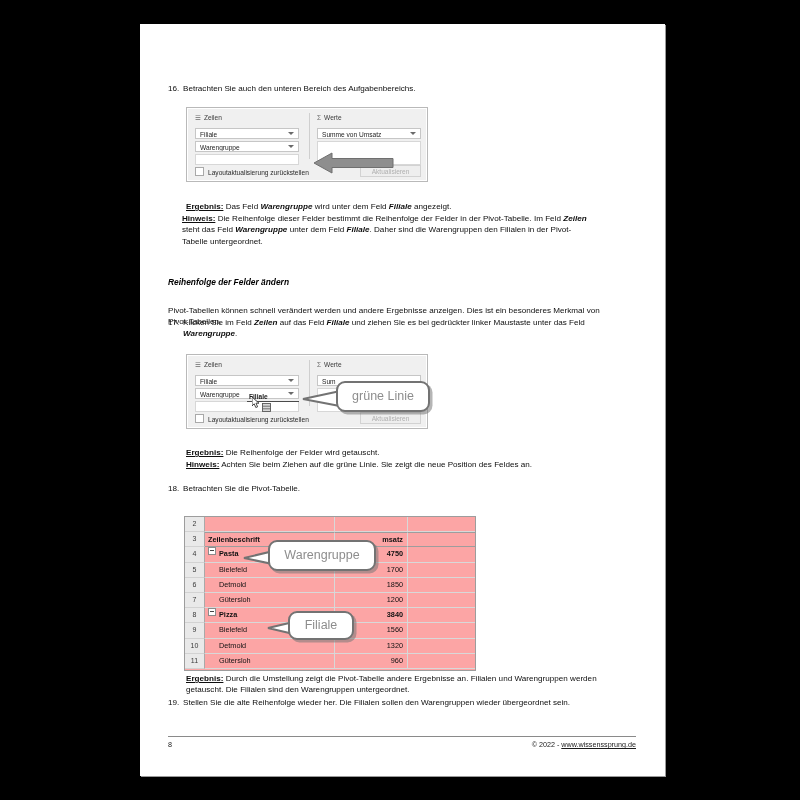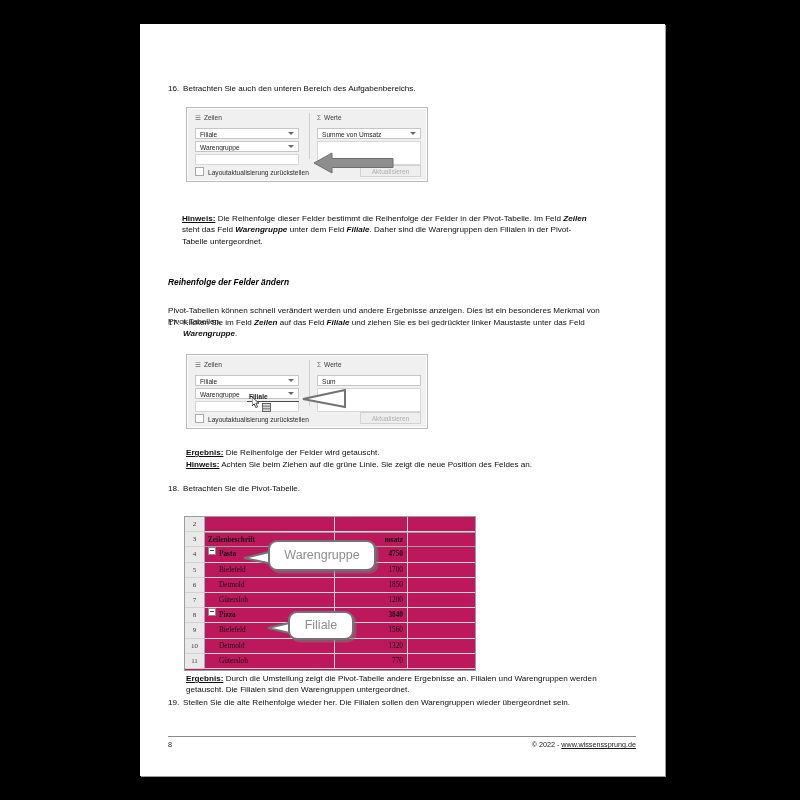--- a/index.html
+++ b/index.html
@@ -338,6 +338,9 @@
     <polygon points="0,11 18,1 18,6.5 79,6.5 79,15.5 18,15.5 18,21" fill="#8e8e8e" stroke="#6f6f6f" stroke-width="1"></polygon>
   </svg>
 
+  <div class="body-txt" style="left:46px; top:177px; width:420px;">
+    <span class="u">Ergebnis:</span><span> Das Feld </span><span class="bi">Warengruppe</span><span> wird unter dem Feld </span><span class="bi">Filiale</span><span> angezeigt.</span>
+  </div>
 
   <div class="body-txt" style="left:42px; top:189px; width:408px;">
     <span class="u">Hinweis:</span><span> Die Reihenfolge dieser Felder bestimmt die Reihenfolge der Felder in der Pivot-Tabelle. Im Feld </span><span class="bi">Zeilen</span><span> steht das Feld </span><span class="bi">Warengruppe</span><span> unter dem Feld </span><span class="bi">Filiale</span><span>. Daher sind die Warengruppen den Filialen in der Pivot-Tabelle untergeordnet.</span>

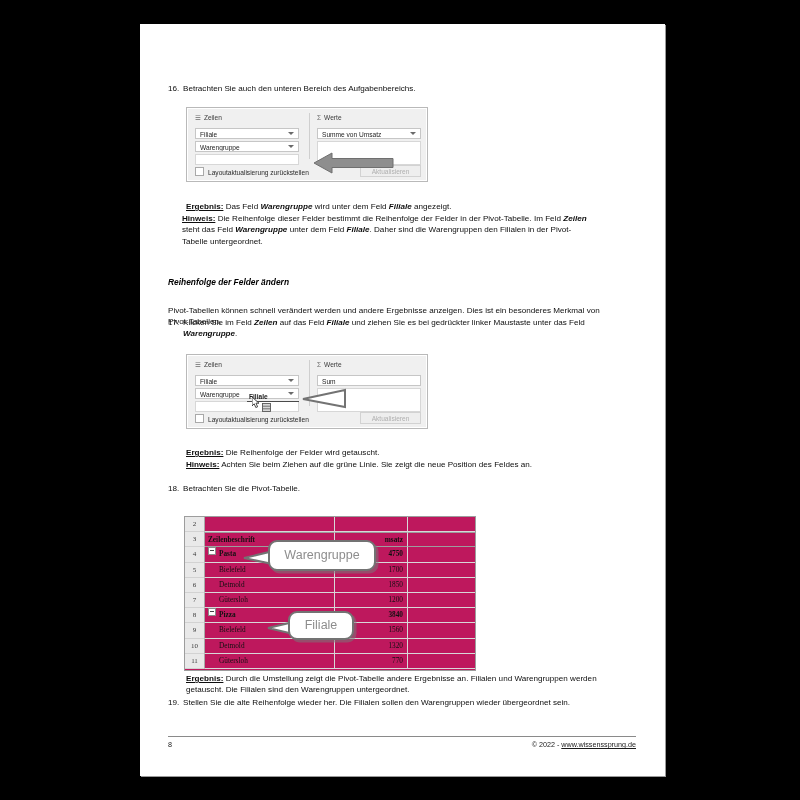--- a/index.html
+++ b/index.html
@@ -402,6 +402,7 @@
   <svg style="position:absolute; left:157px; top:364px;" width="50" height="22" viewBox="0 0 50 22">
     <polygon points="48,2 6,11 48,19" fill="#ffffff" stroke="#737373" stroke-width="2"></polygon>
   </svg>
+  <div class="bubble" style="left:196px; top:357px; width:90px; height:27px; line-height:27px;">grüne Linie</div>
 
   <div class="body-txt" style="left:46px; top:423px; width:420px;">
     <span class="u">Ergebnis:</span><span> Die Reihenfolge der Felder wird getauscht.</span>

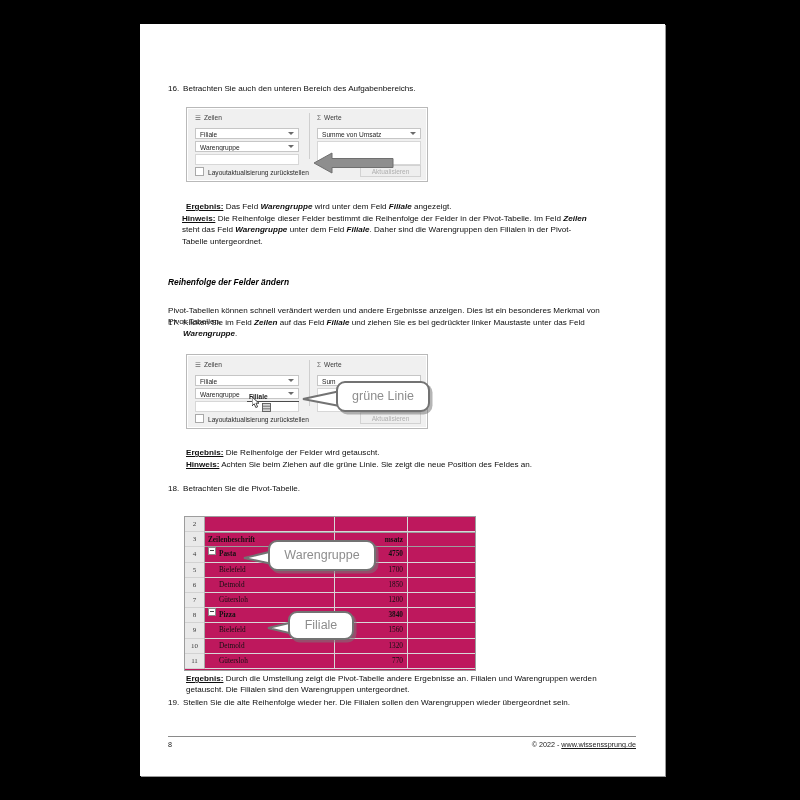--- a/index.html
+++ b/index.html
@@ -189,10 +189,9 @@
   
   .sheet {
     position: absolute;
-    background: #be185d;
+    background: #fca5a5;
     border: 1px solid #9d9d9d;
     overflow: hidden;
-    font-family: Liberation Serif, serif;
   }
   .sheet-row {
     display: flex;

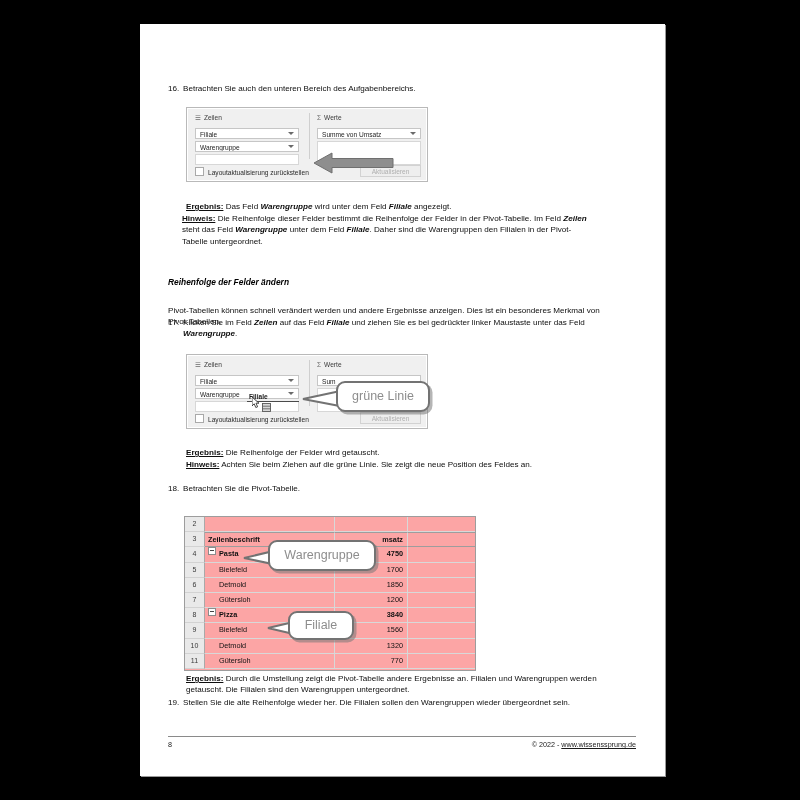--- a/index.html
+++ b/index.html
@@ -474,7 +474,7 @@
         <div class="sheet-row">
           <div class="rowhdr">11</div>
           <div class="c-label ind">Gütersloh</div>
-          <div class="c-val">770</div>
+          <div class="c-val">960</div>
           <div class="c-empty"></div>
         </div>
       </div>

